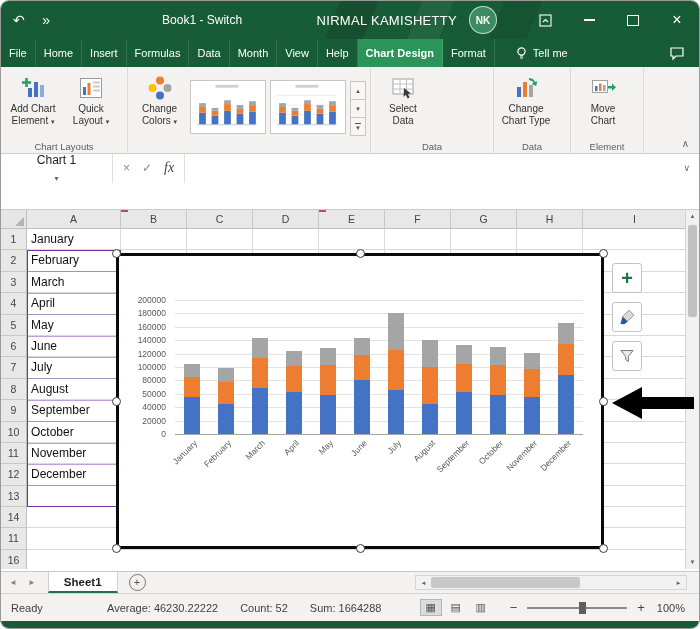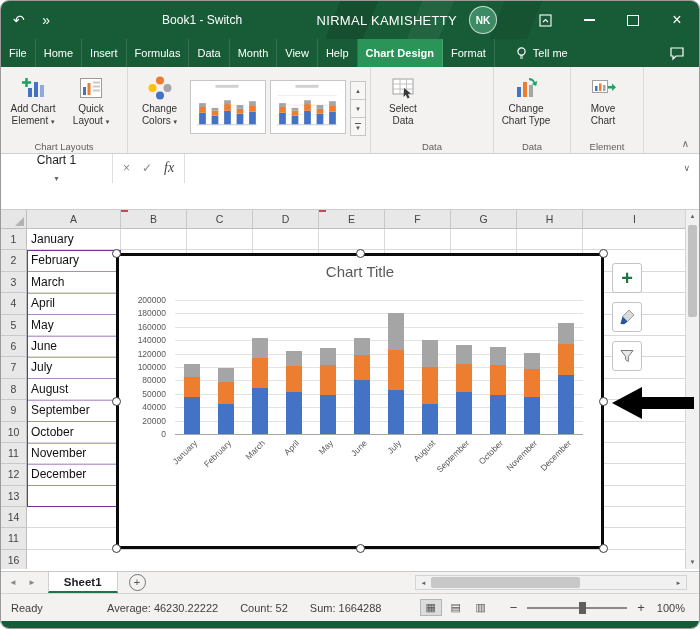--- a/index.html
+++ b/index.html
@@ -583,7 +583,6 @@
     <div class="handle h-bl"></div>
     <div class="handle h-bc"></div>
     <div class="handle h-br"></div>
-    <div class="chart-title">Chart Title</div>
     <div class="chart-y-axis">
         <div class="ytick" style="top: 129px;">0</div>
         <div class="ytick" style="top: 115.6px;">20000</div>

